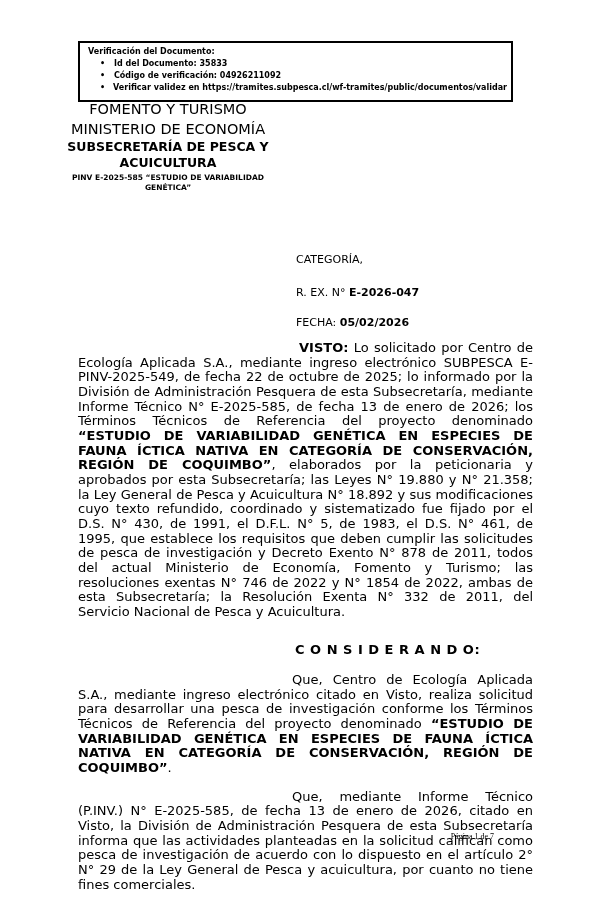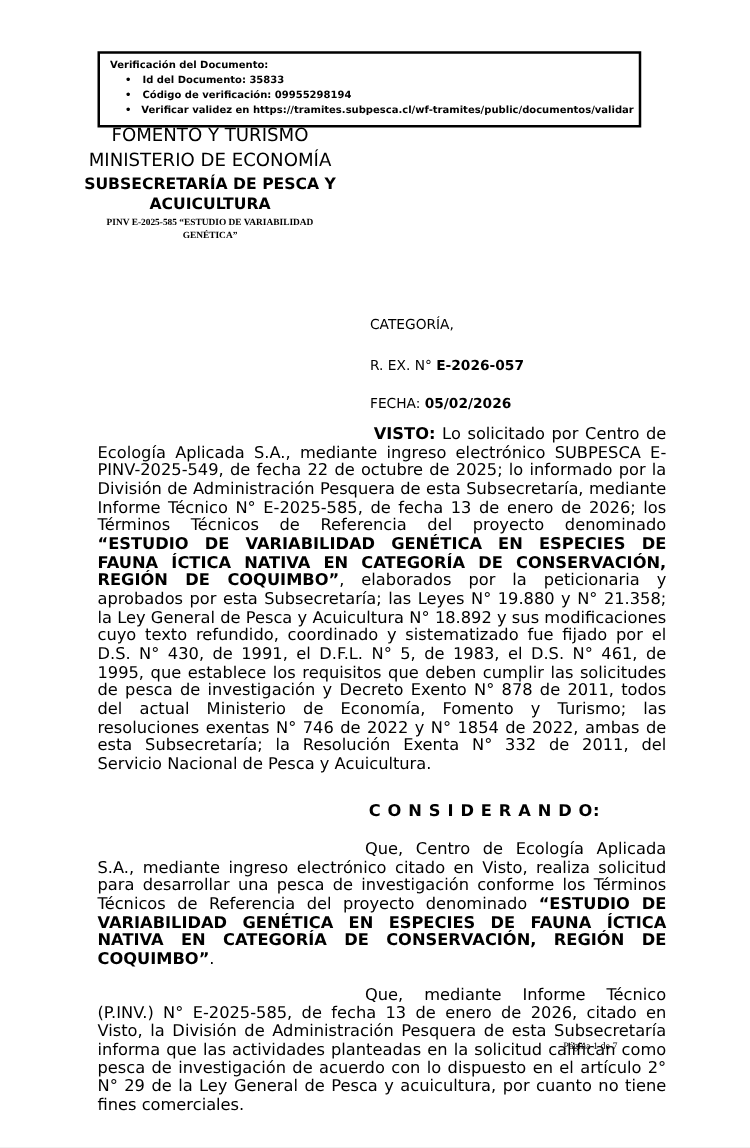--- a/index.html
+++ b/index.html
@@ -85,7 +85,7 @@
     </div>
     <div class="verif-item">
       <span class="verif-bullet">•</span>
-      <span class="verif-text">Código de verificación: 09955298194</span>
+      <span class="verif-text">Código de verificación: 04926211092</span>
     </div>
     <div class="verif-item">
       <span class="verif-bullet">•</span>

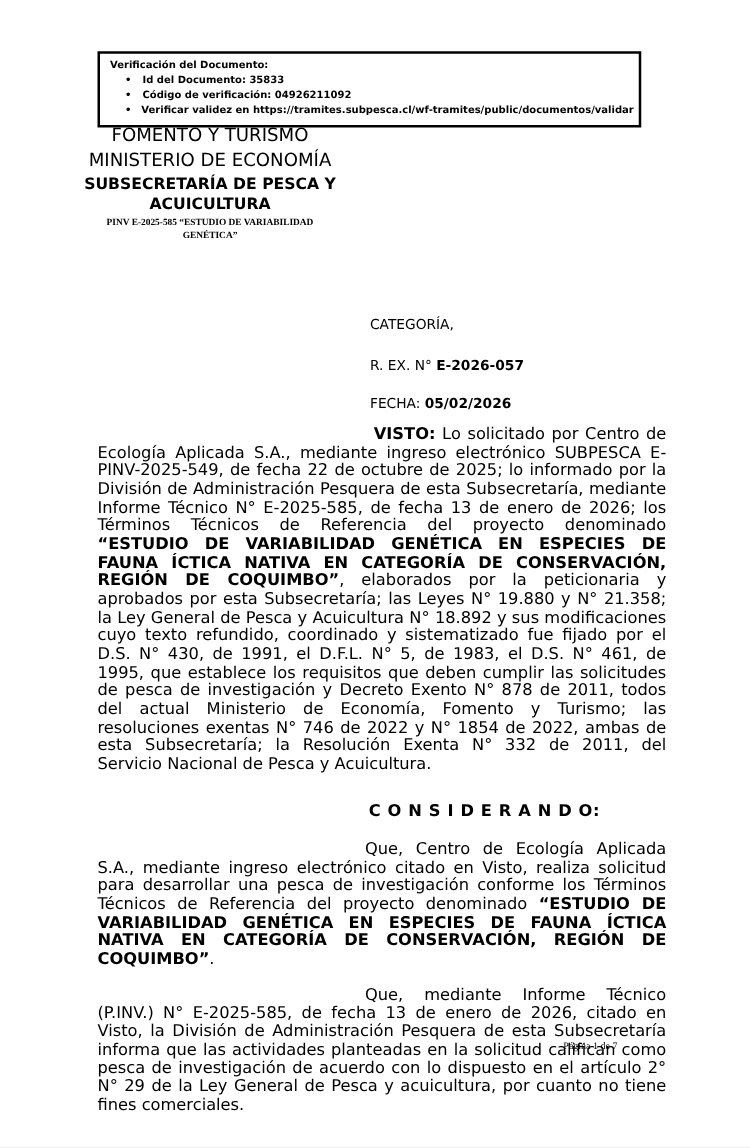--- a/index.html
+++ b/index.html
@@ -37,7 +37,7 @@
   }
   .pinv {
     position:absolute; left:68px; top:173px; width:200px;
-    text-align:center; font-size:7.5px; font-weight:bold; line-height:10px;font-family:Liberation Serif, serif;
+    text-align:center; font-size:7.5px; font-weight:bold; line-height:10px;
   }
 
   

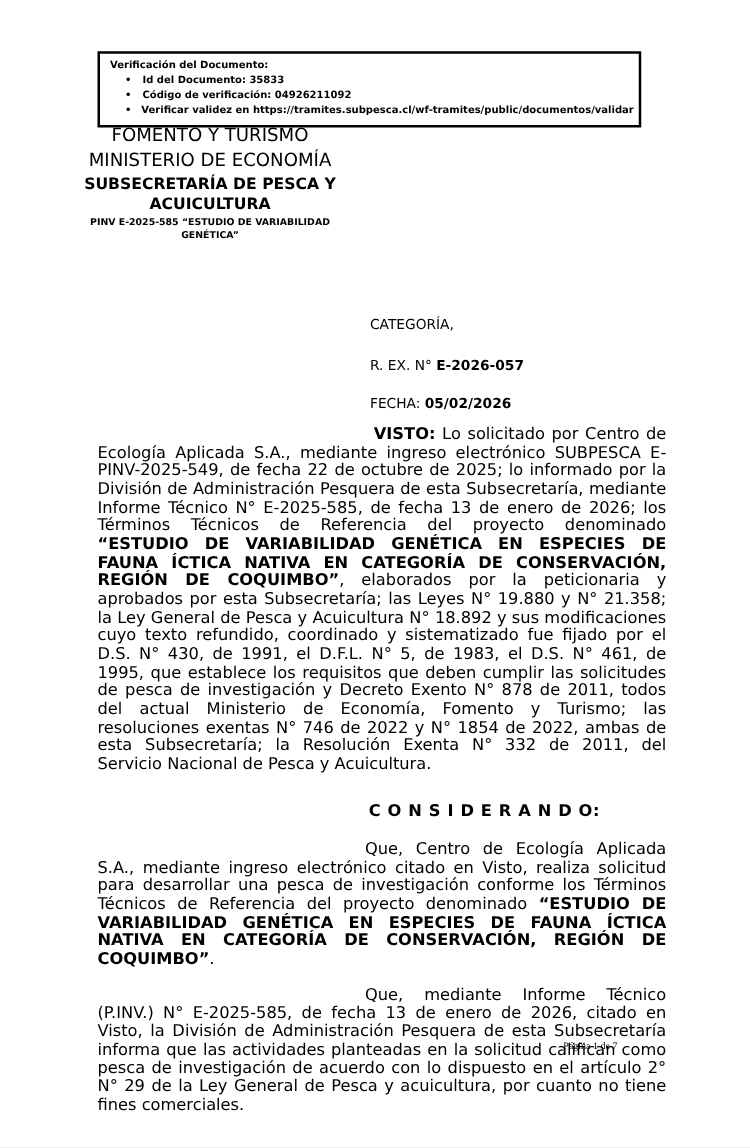--- a/index.html
+++ b/index.html
@@ -101,7 +101,7 @@
   <div class="pinv">PINV E-2025-585 “ESTUDIO DE VARIABILIDAD GENÉTICA”</div>
 
   <div class="city">CATEGORÍA,</div>
-  <div class="rex"><span>R. EX. N° </span><span class="bold">E-2026-057</span></div>
+  <div class="rex"><span>R. EX. N° </span><span class="bold">E-2026-047</span></div>
   <div class="fecha"><span>FECHA: </span><span class="bold">05/02/2026</span></div>
 
   <div class="body-text">

